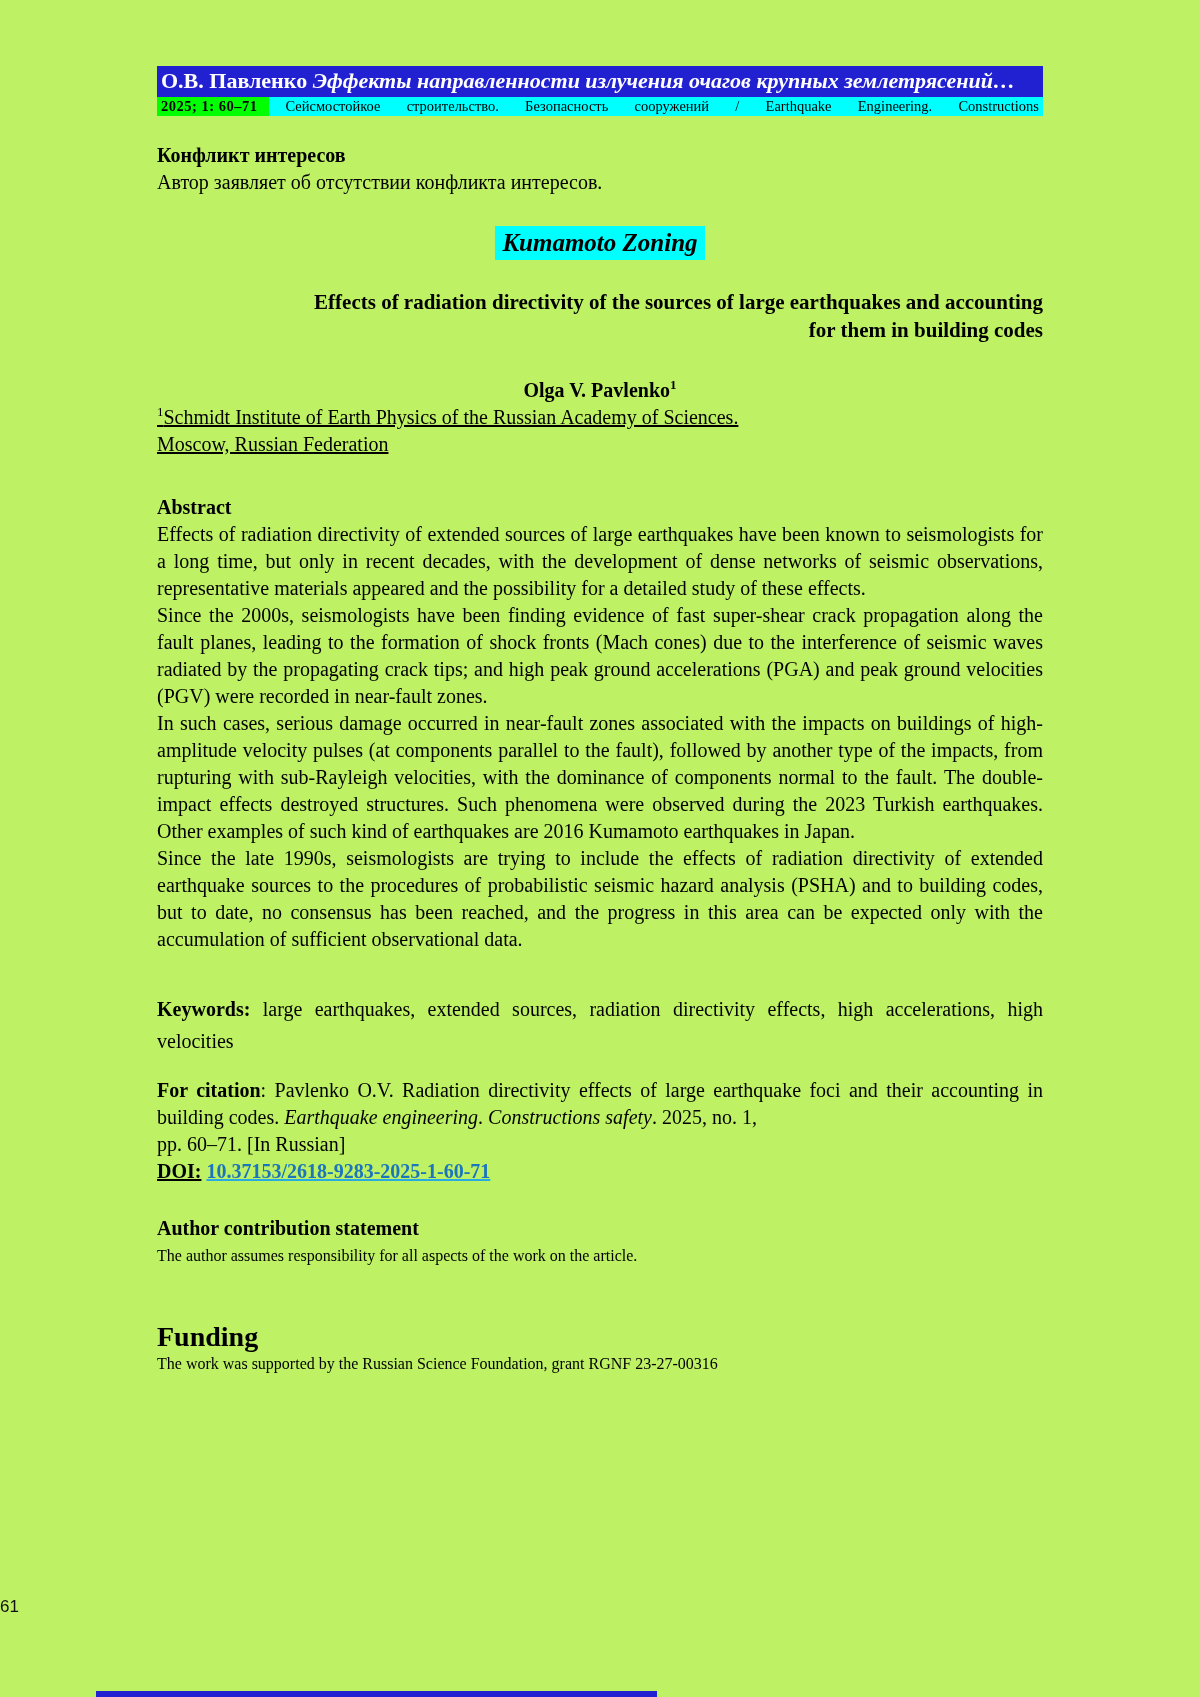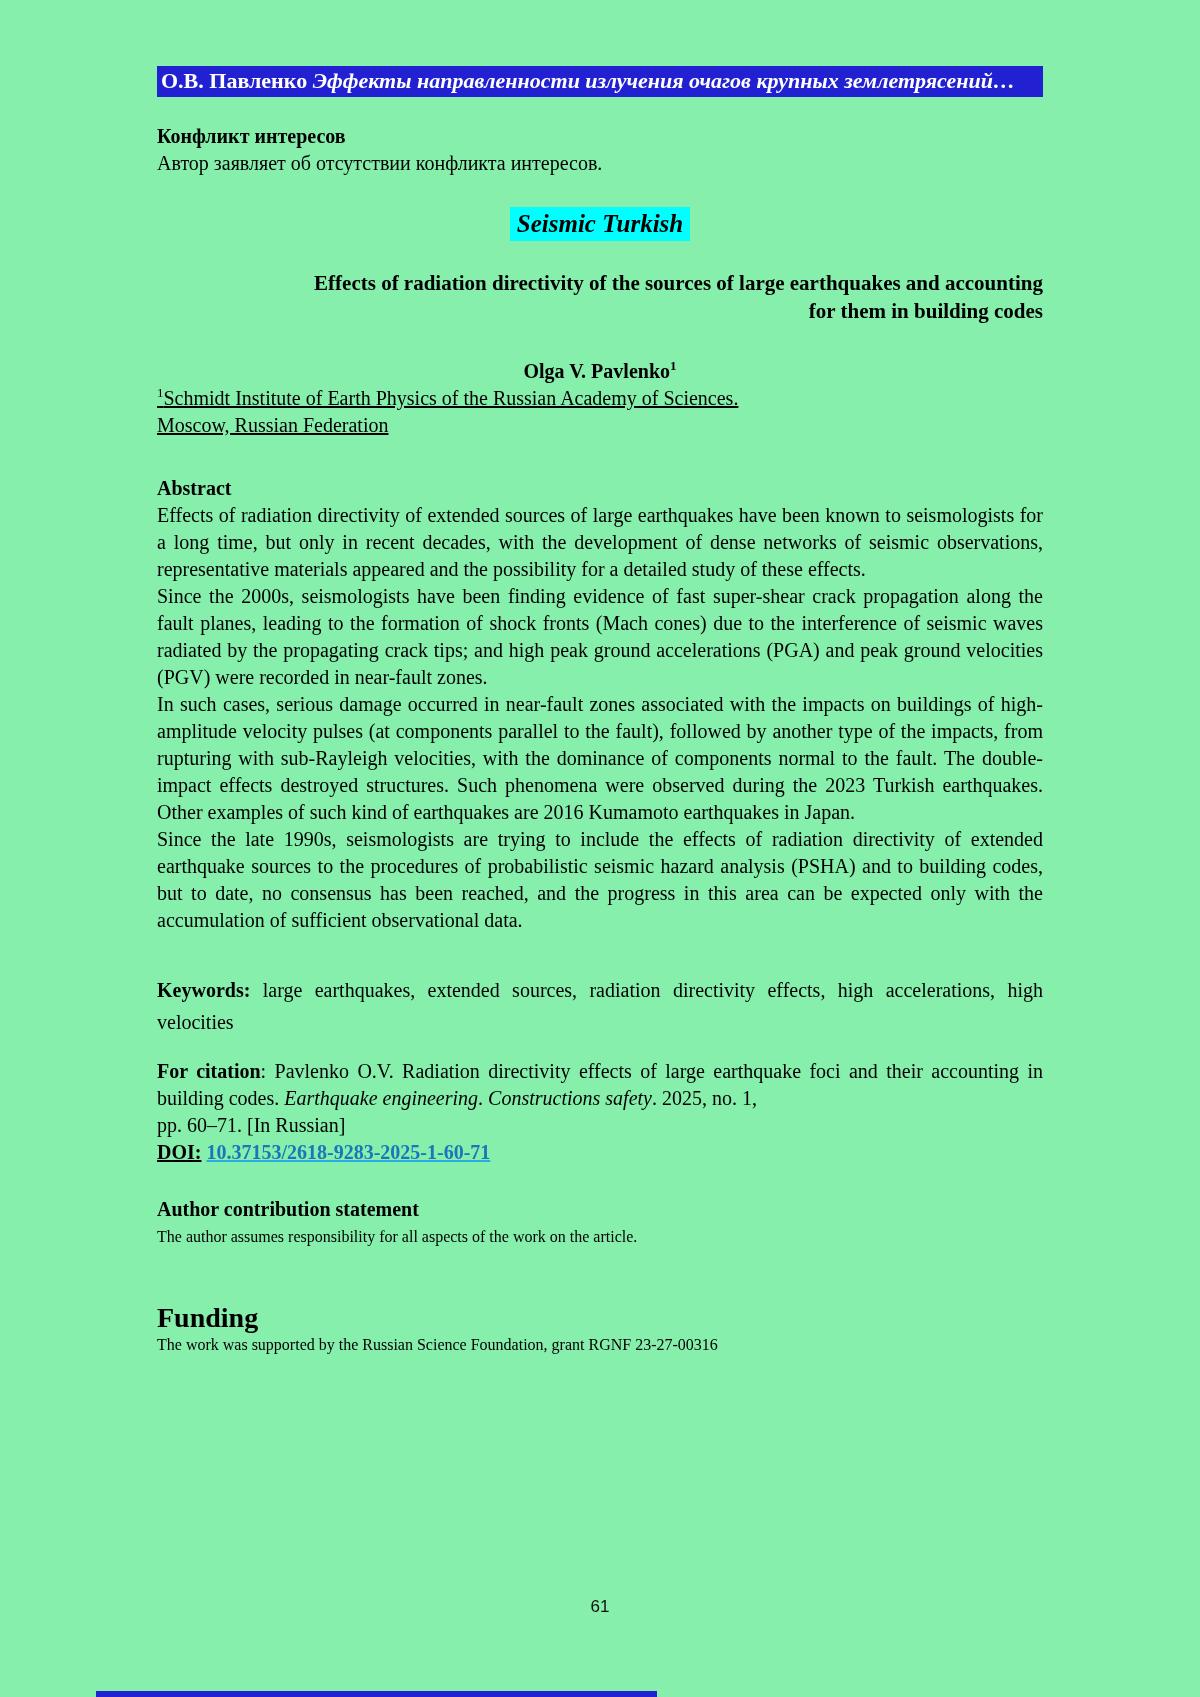--- a/index.html
+++ b/index.html
@@ -5,7 +5,7 @@
   html,body { margin:0; padding:0; }
   body { background:#ffffff; }
   .page {
-    position:relative; width:1200px; height:1697px; background:#86efac;
+    position:relative; width:1200px; height:1697px; background:#bef264;
     font-family:"Liberation Serif", serif; color:#000; overflow:hidden;
   }
   .column { position:absolute; left:157px; top:66px; width:886px; }

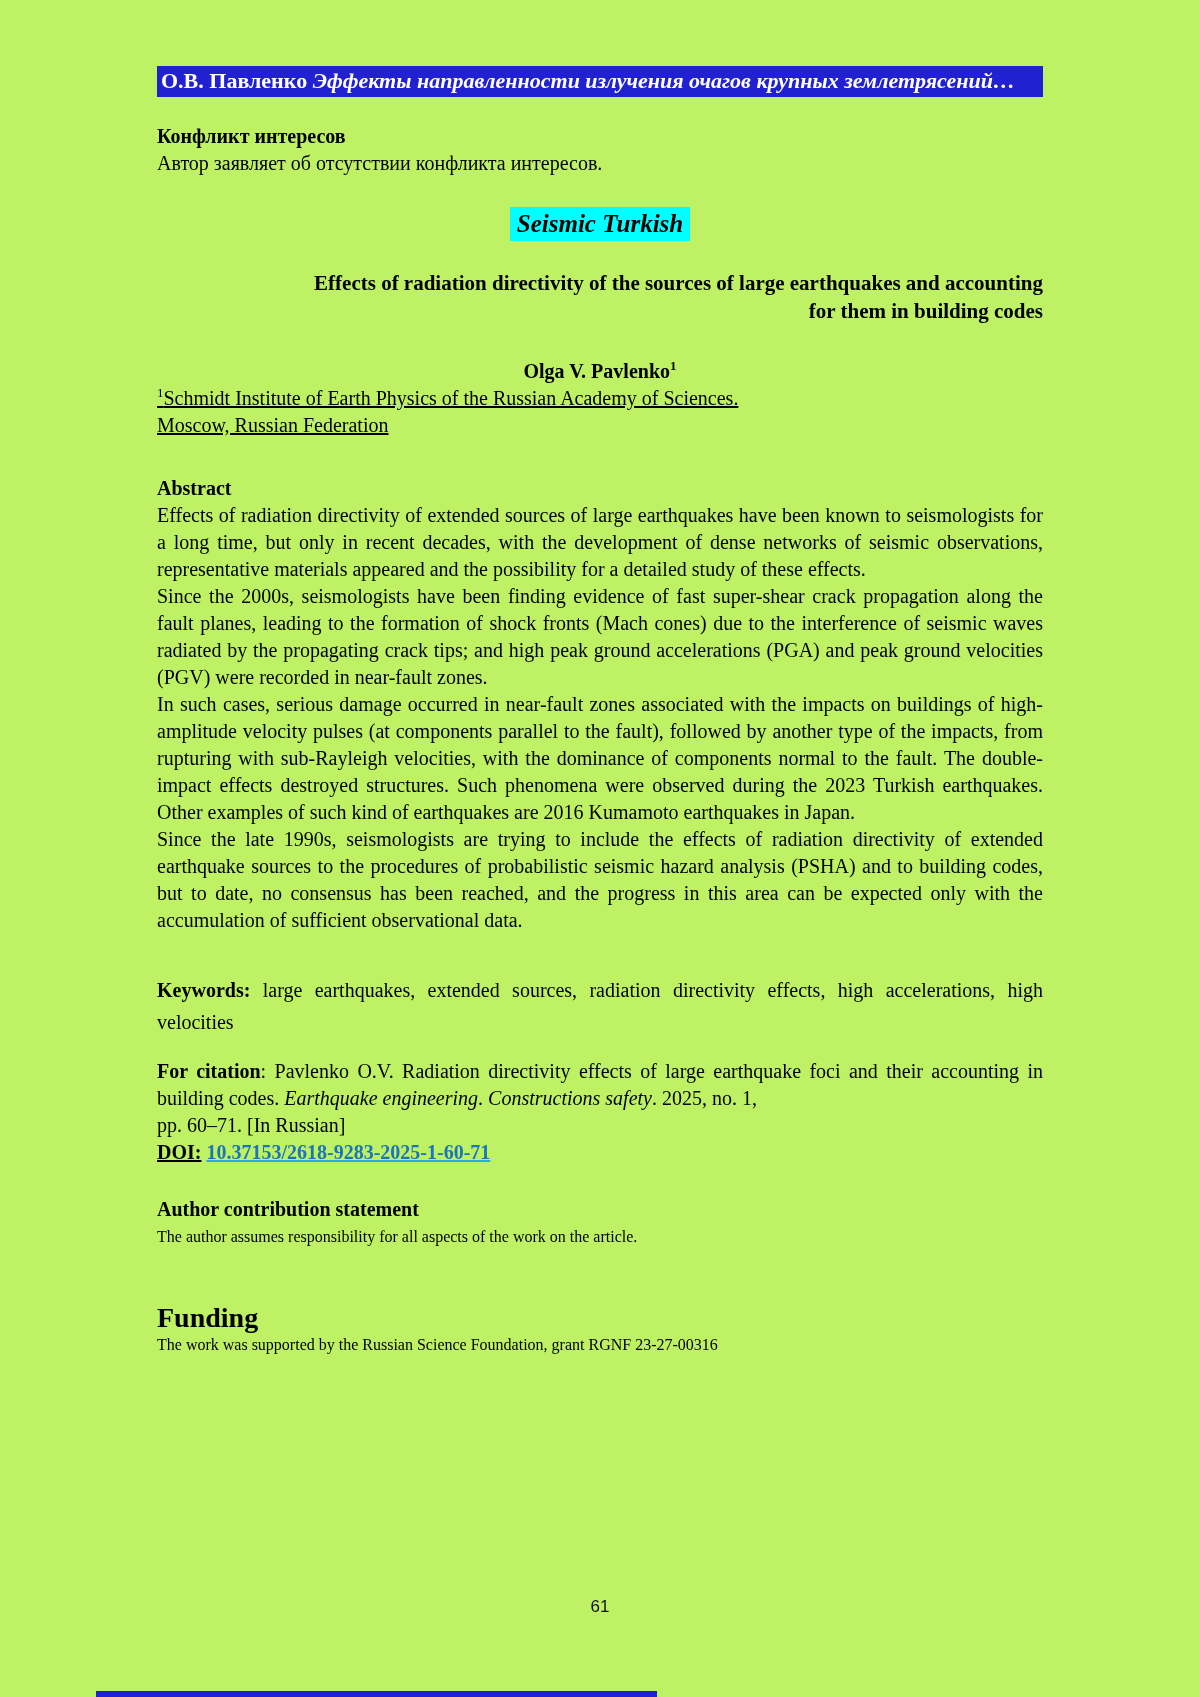--- a/index.html
+++ b/index.html
@@ -81,6 +81,10 @@
     <div class="banner-line1">
       <span>О.В. Павленко </span><span class="it">Эффекты направленности излучения очагов крупных землетрясений…</span>
     </div>
+    <div class="banner-line2">
+      <span class="issue-badge">2025;  1:  60–71</span>
+      <span class="journal-name">Сейсмостойкое строительство. Безопасность сооружений / Earthquake Engineering. Constructions</span>
+    </div>
 
     <div class="conflict-heading">Конфликт интересов</div>
     <div class="conflict-body">Автор заявляет об отсутствии конфликта интересов.</div>

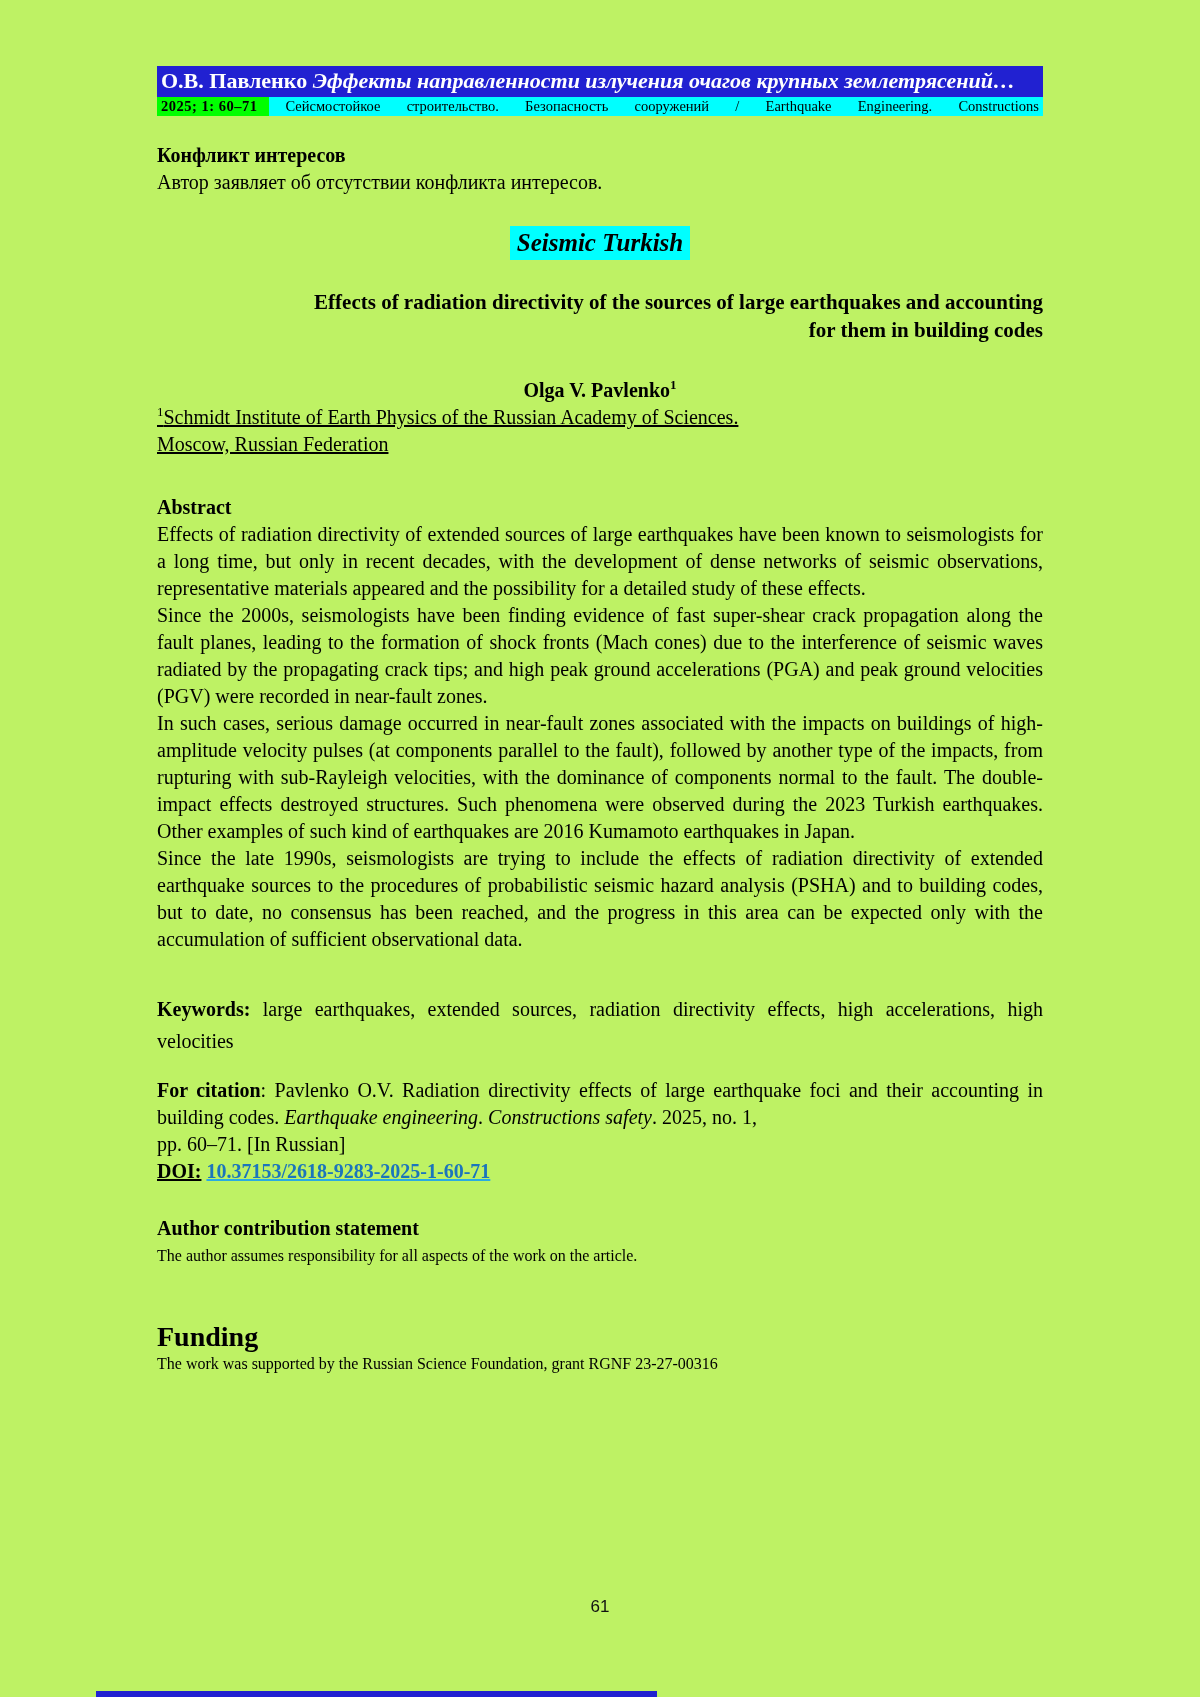--- a/index.html
+++ b/index.html
@@ -90,7 +90,7 @@
     <div class="conflict-body">Автор заявляет об отсутствии конфликта интересов.</div>
 
     <div class="seismic-zoning-row">
-      <span class="seismic-zoning">Seismic Turkish</span>
+      <span class="seismic-zoning">Kumamoto Zoning</span>
     </div>
 
     <div class="article-title">

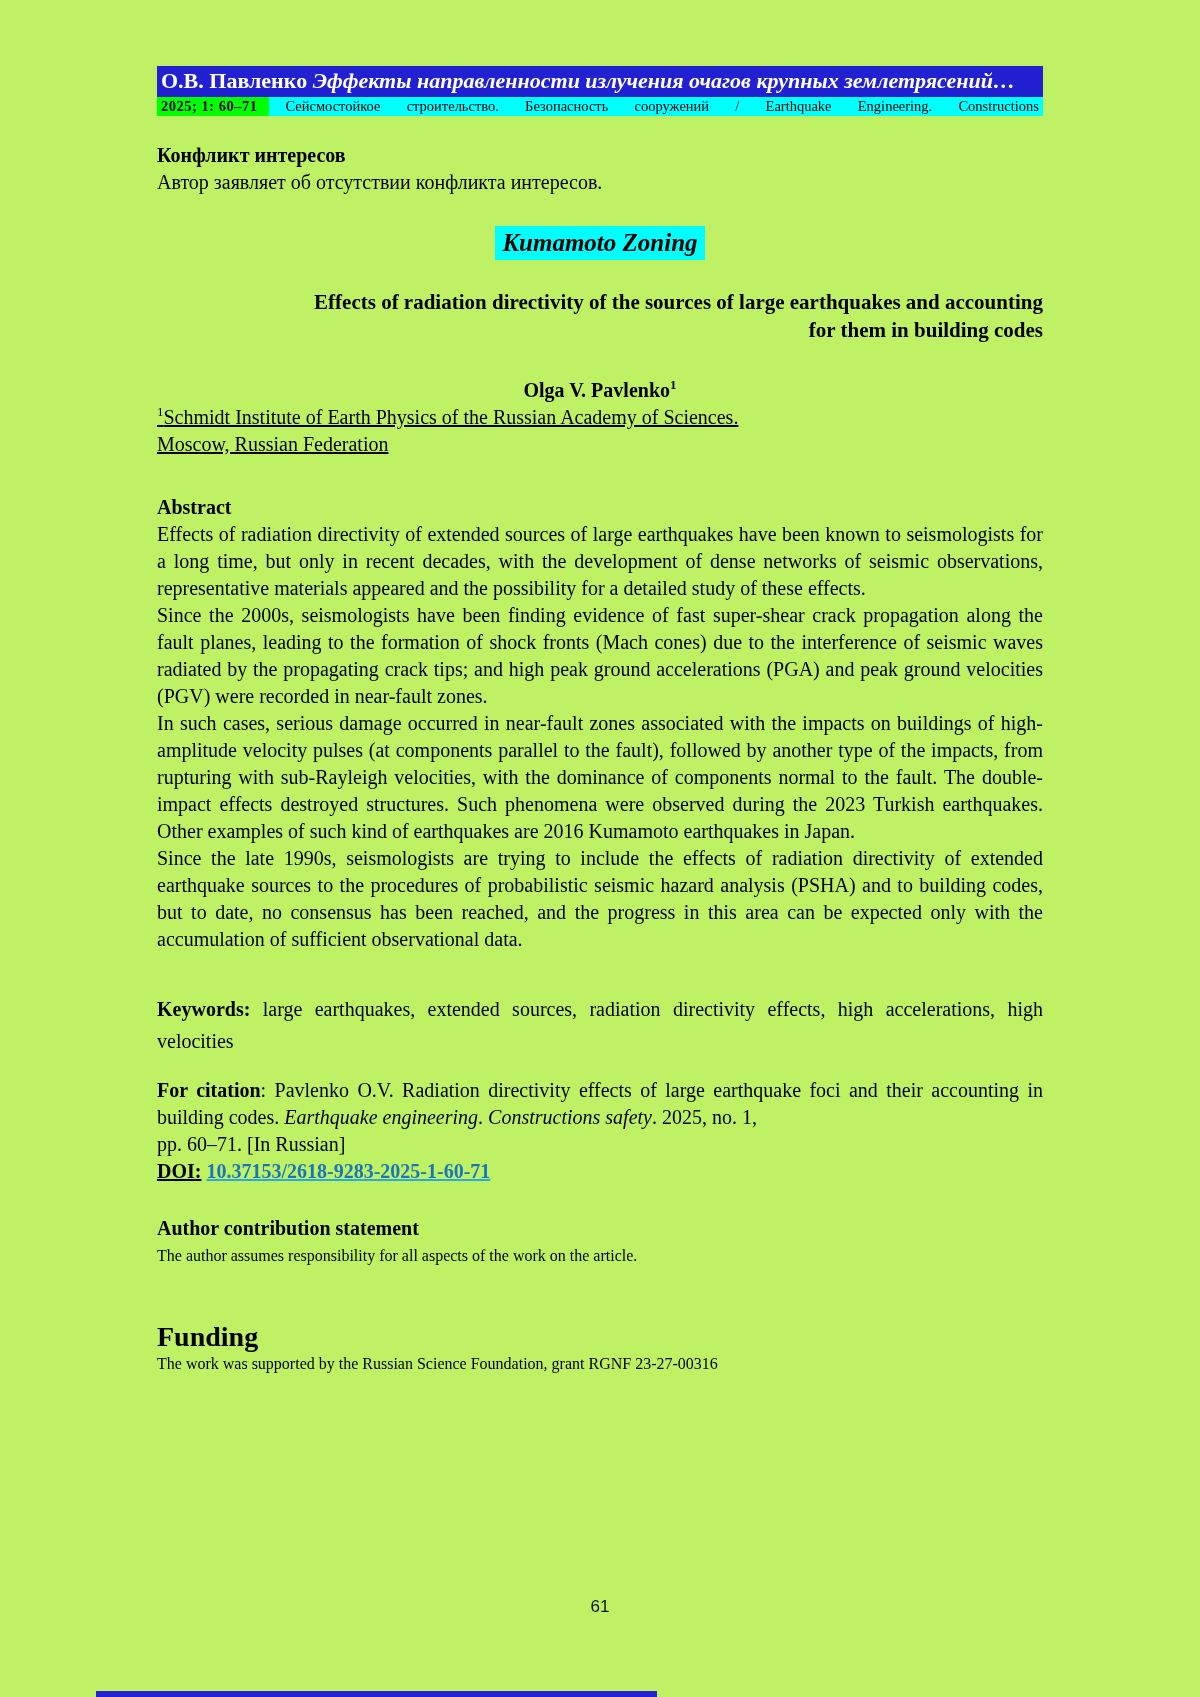--- a/index.html
+++ b/index.html
@@ -65,7 +65,7 @@
   .funding-heading { margin-top:54px; font-weight:bold; font-size:28px; line-height:27px; }
 
   .page-number {
-    position:absolute; left:0; width:100%; top:1597px; text-align:center;
+    position:absolute; left:0; width:100%; top:1597px; text-align:left;
     font-family:"Liberation Sans", sans-serif; font-size:17px; color:#111;
   }
   .bottom-strip {

